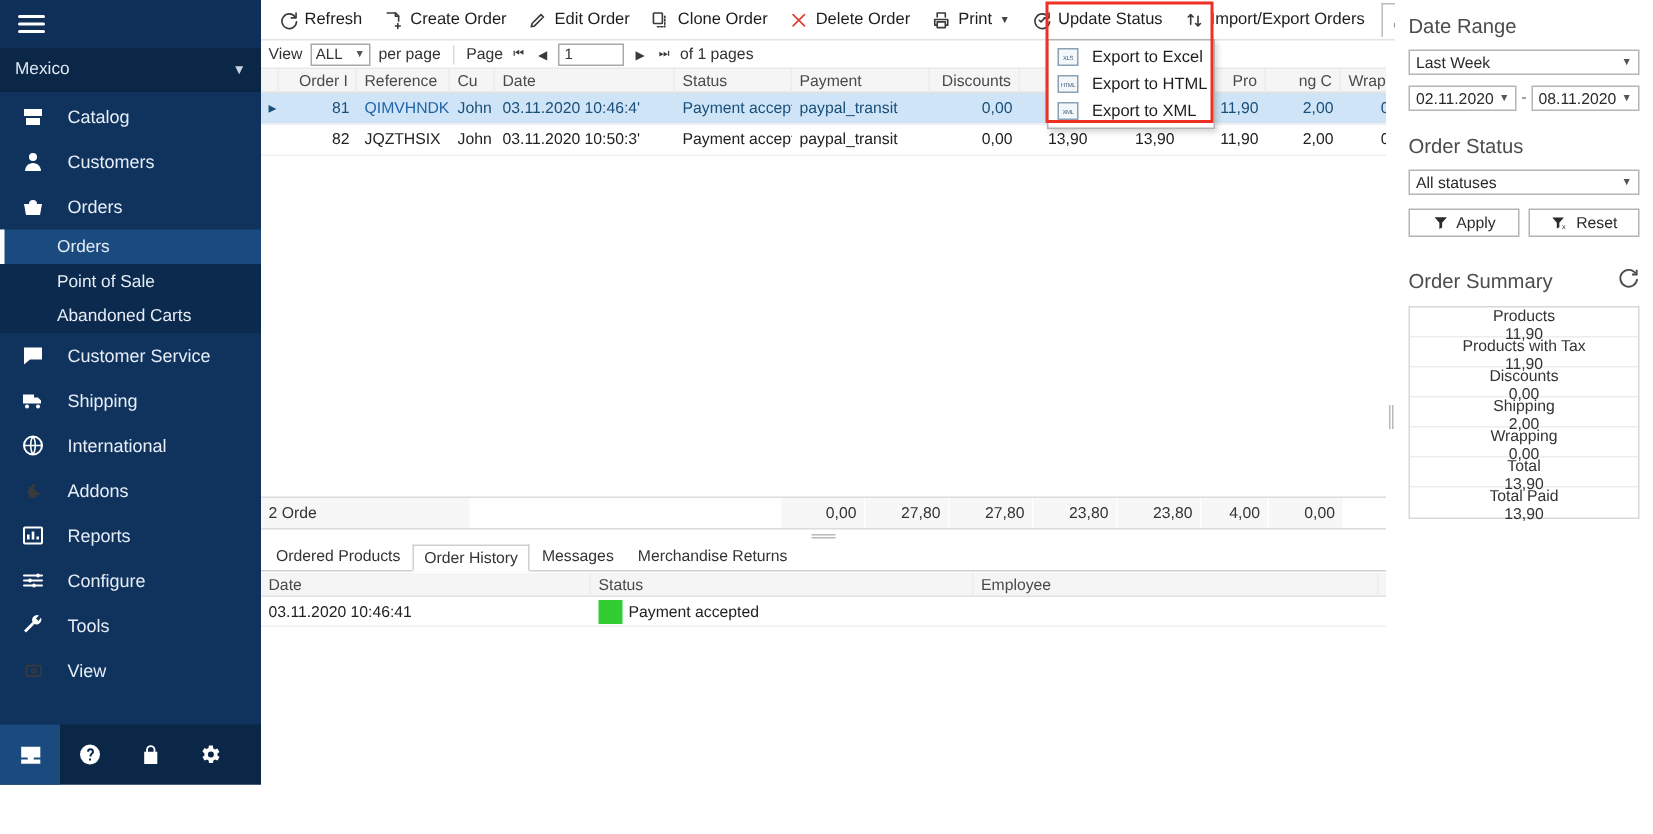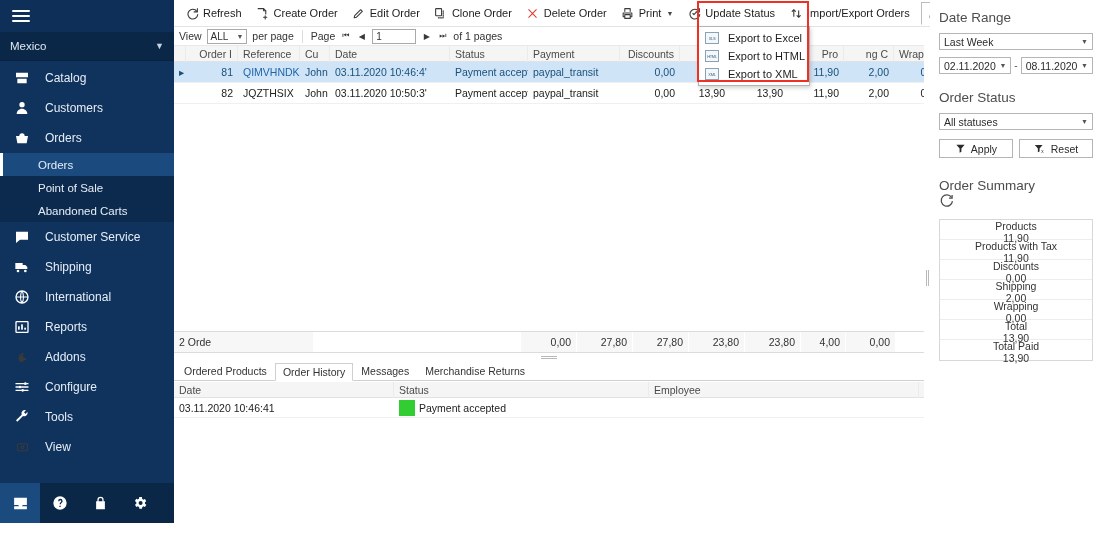--- a/index.html
+++ b/index.html
@@ -167,7 +167,7 @@
   
   #right { width: 172px; flex: 0 0 172px; background: #ffffff; padding: 10px 9px 0 9px; }
   .rp-title { font-size: 13.5px; color: #4d4d4d; margin-bottom: 8px; }
-  .rp-title.with-ico { display: flex; align-items: flex-start; justify-content: space-between; flex-direction: column; }
+  .rp-title.with-ico { display: flex; align-items: center; justify-content: space-between; }
   .rp-select {
     height: 17px; border: 1px solid #b5b5b5; background: #fff; display: flex;
     align-items: center; justify-content: space-between; padding: 0 4px;

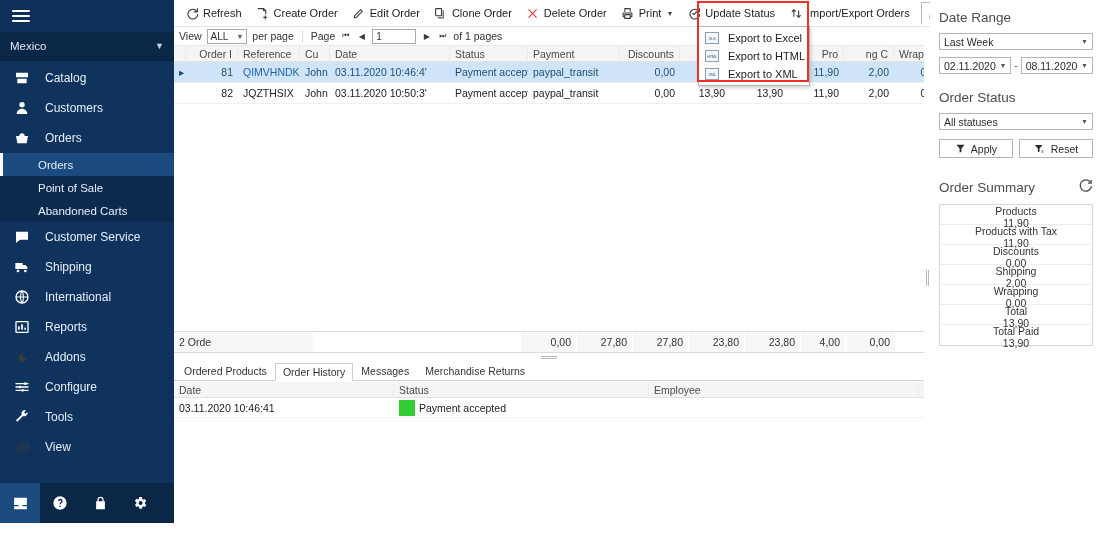--- a/index.html
+++ b/index.html
@@ -275,6 +275,14 @@
         </div>
         <div class="nav-item">
           <span class="nav-ico">
+            <svg width="13" height="13" viewBox="0 0 24 24" fill="#3a3a3a">
+              <path d="M10 3h4v3a2 2 0 1 0 0 4v3h3a2 2 0 1 1 0 4h-3v3H6v-4a2 2 0 1 1 0-4V6h4V3z"></path>
+            </svg>
+          </span>
+          <span>Addons</span>
+        </div>
+        <div class="nav-item">
+          <span class="nav-ico">
             <svg width="16" height="16" viewBox="0 0 24 24" fill="none">
               <rect x="3" y="4" width="18" height="16" rx="1" fill="none" stroke="#fff" stroke-width="2"></rect>
               <rect x="6" y="11" width="2.6" height="5" fill="#fff"></rect>
@@ -283,14 +291,6 @@
             </svg>
           </span>
           <span>Reports</span>
-        </div>
-        <div class="nav-item">
-          <span class="nav-ico">
-            <svg width="13" height="13" viewBox="0 0 24 24" fill="#3a3a3a">
-              <path d="M10 3h4v3a2 2 0 1 0 0 4v3h3a2 2 0 1 1 0 4h-3v3H6v-4a2 2 0 1 1 0-4V6h4V3z"></path>
-            </svg>
-          </span>
-          <span>Addons</span>
         </div>
         <div class="nav-item">
           <span class="nav-ico">

